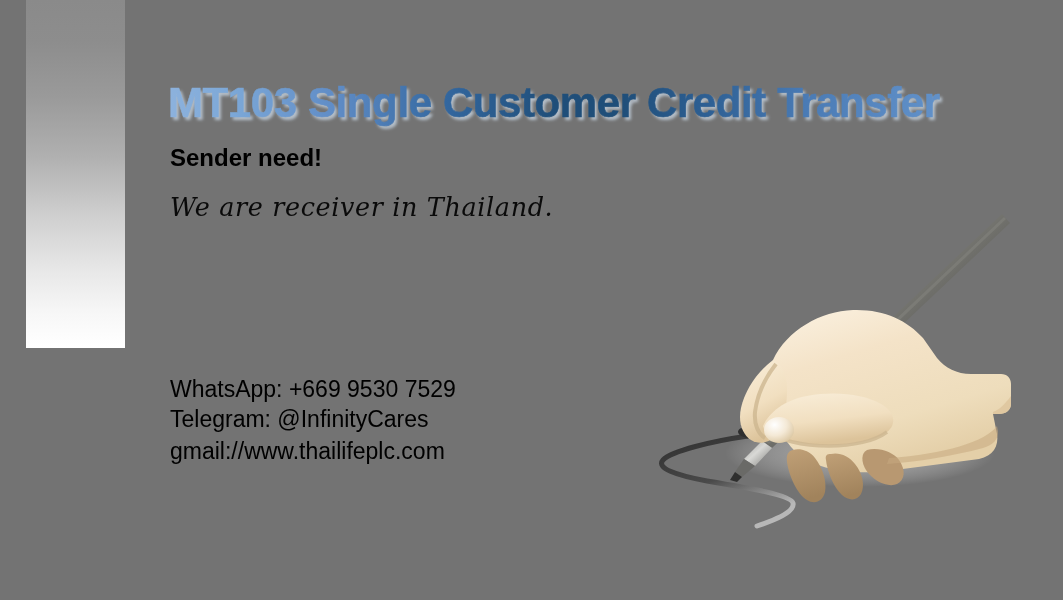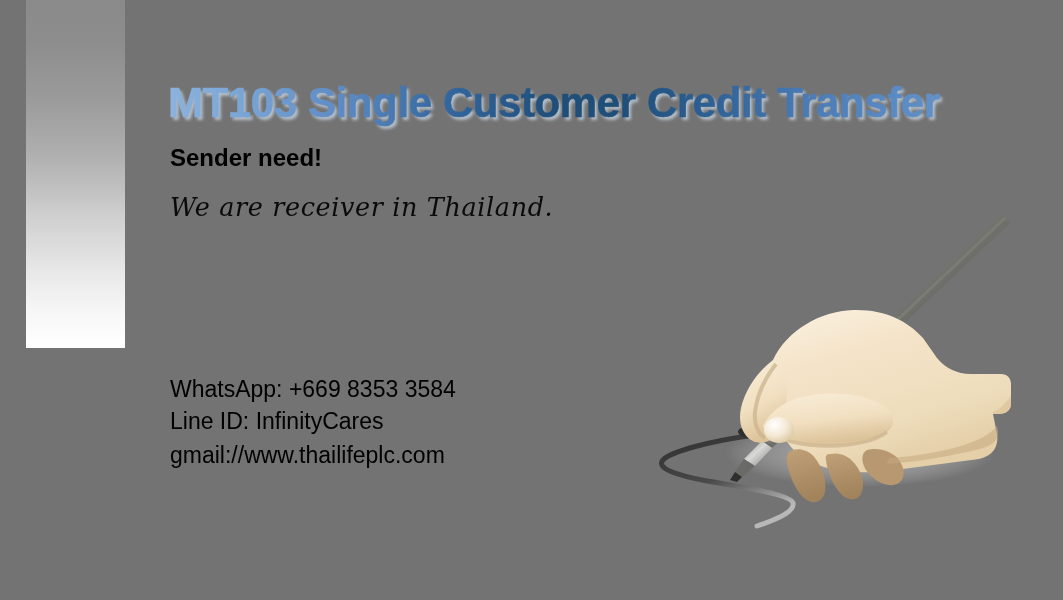--- a/index.html
+++ b/index.html
@@ -146,7 +146,7 @@
   <div class="receiver-line">We are receiver in Thailand.</div>
 
   <div class="contacts">
-    <div class="c-line">WhatsApp: +669 8353 3584</div>
+    <div class="c-line">WhatsApp: +669 9530 7529</div>
     <div class="c-line loose">Line ID: InfinityCares</div>
     <div class="c-line loose">gmail://www.thailifeplc.com</div>
   </div>

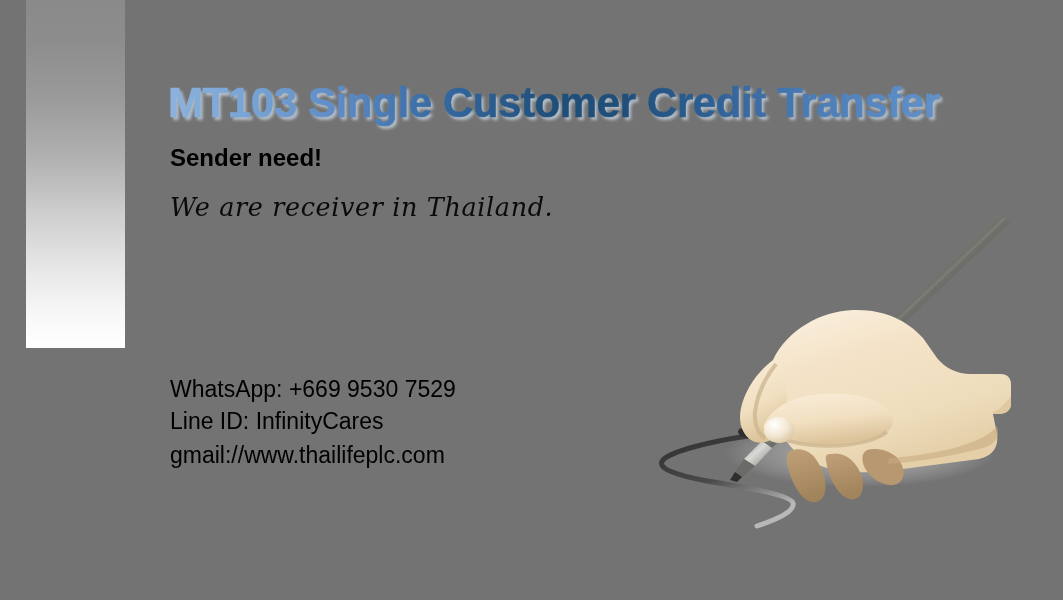--- a/index.html
+++ b/index.html
@@ -147,6 +147,7 @@
 
   <div class="contacts">
     <div class="c-line">WhatsApp: +669 9530 7529</div>
+    <div class="c-line">Telegram: @InfinityCares</div>
     <div class="c-line loose">Line ID: InfinityCares</div>
     <div class="c-line loose">gmail://www.thailifeplc.com</div>
   </div>

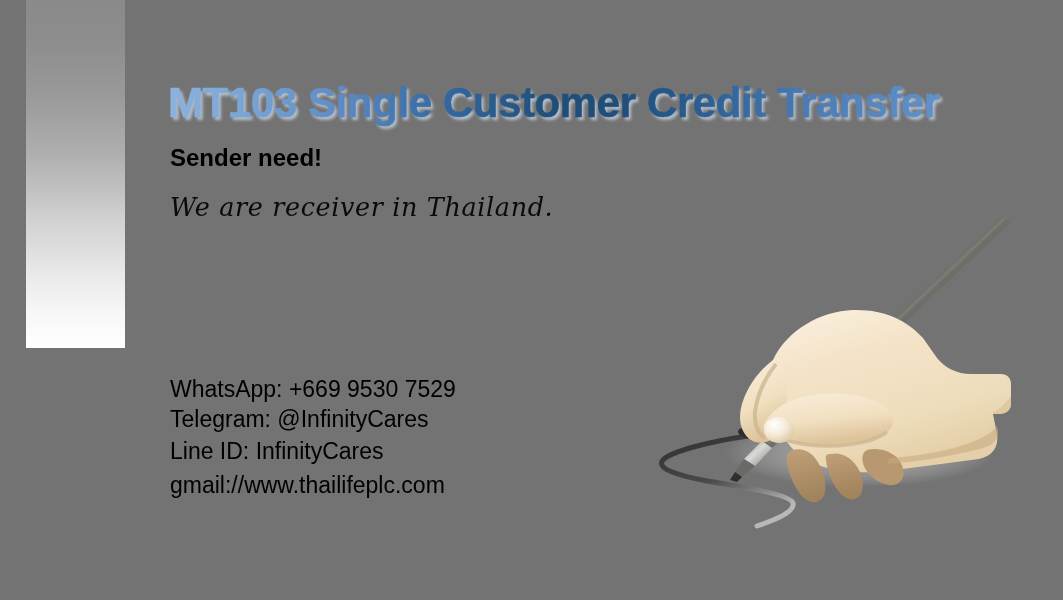--- a/index.html
+++ b/index.html
@@ -148,7 +148,6 @@
   <div class="contacts">
     <div class="c-line">WhatsApp: +669 9530 7529</div>
     <div class="c-line">Telegram: @InfinityCares</div>
-    <div class="c-line loose">Line ID: InfinityCares</div>
     <div class="c-line loose">gmail://www.thailifeplc.com</div>
   </div>
 

